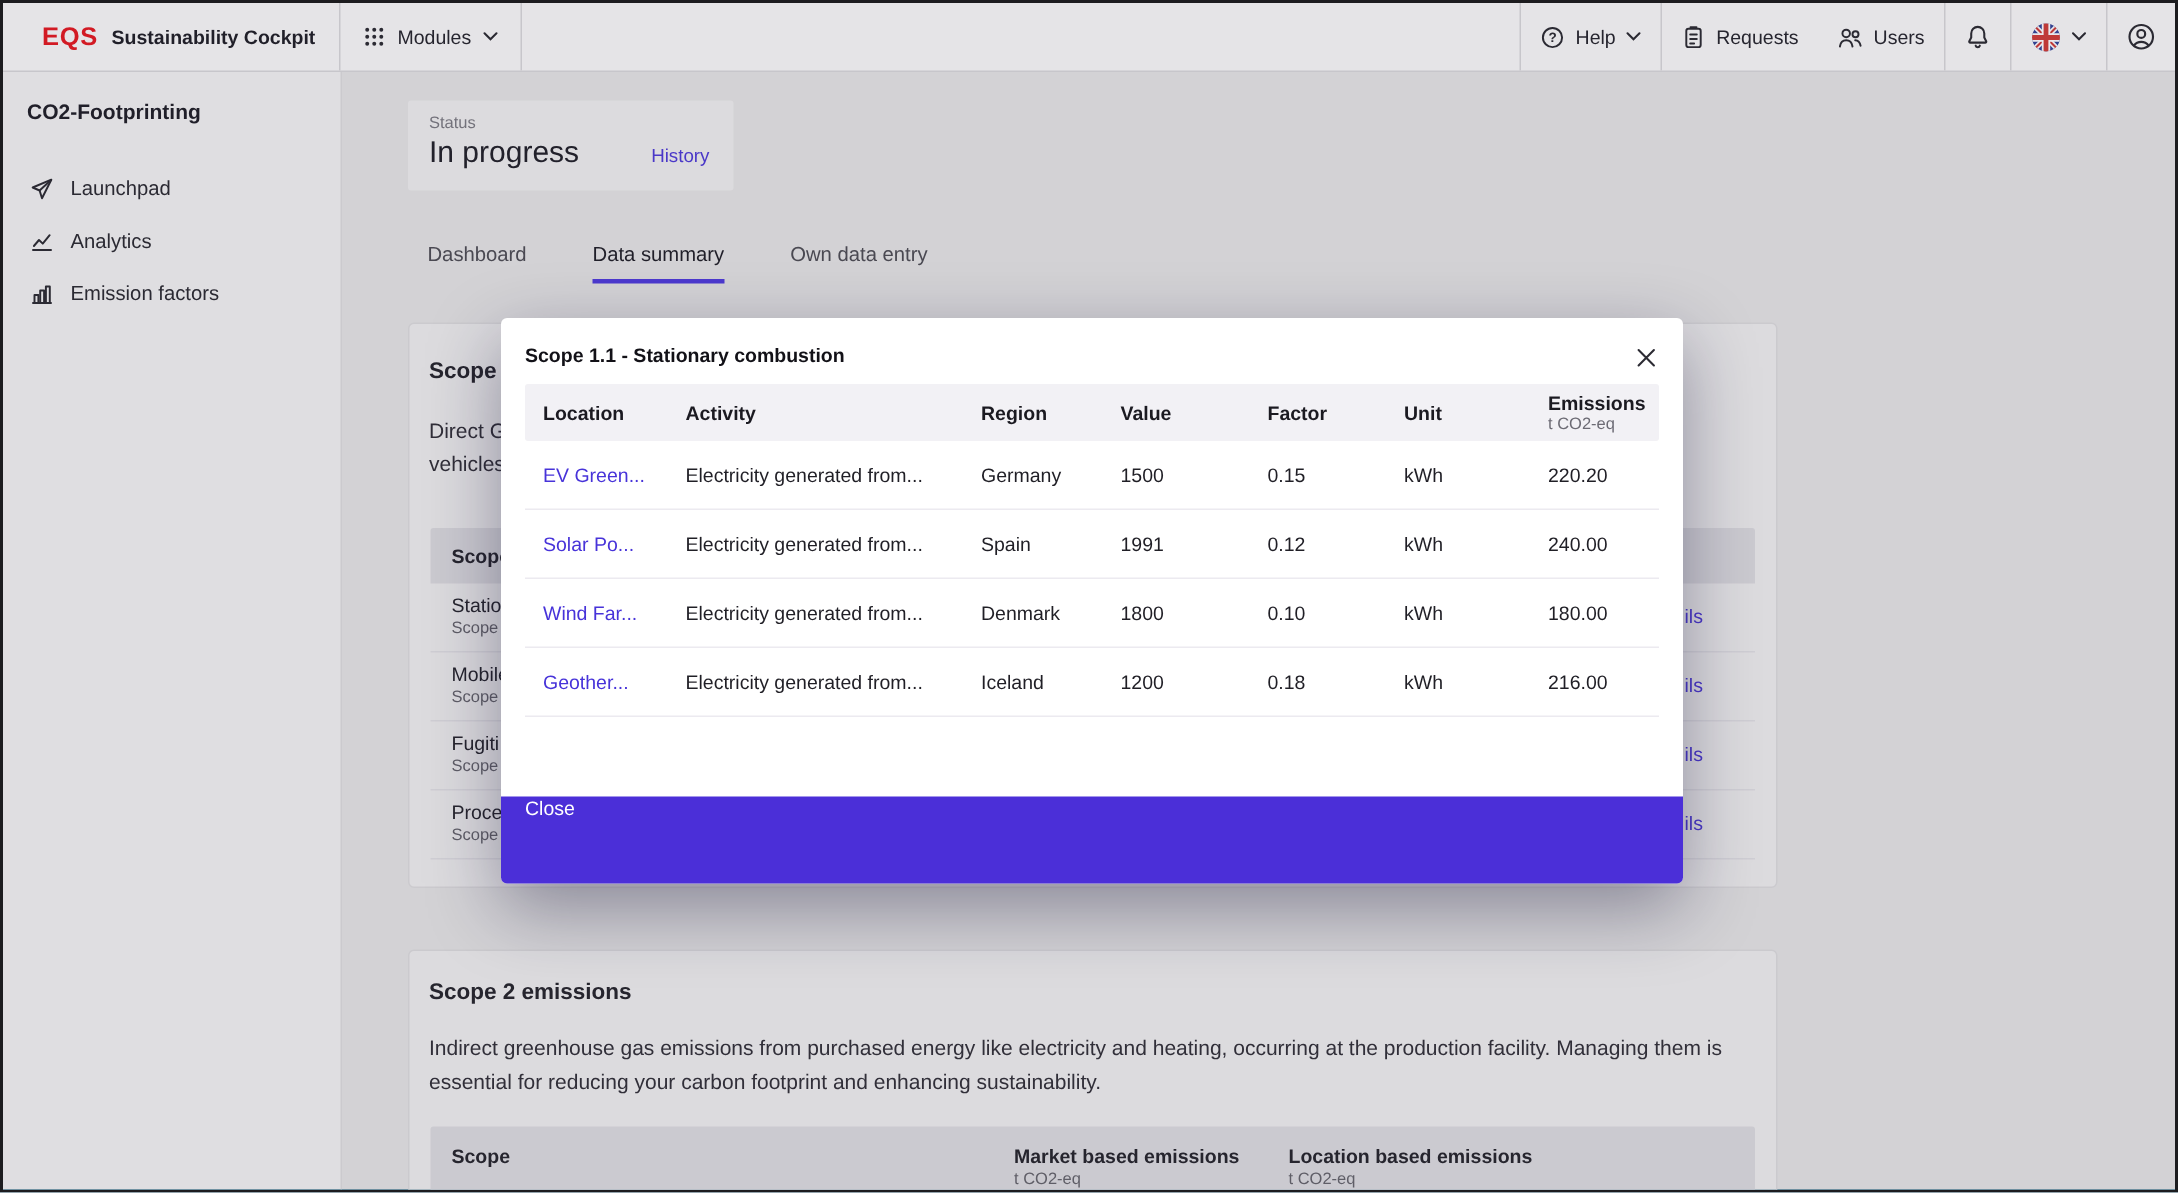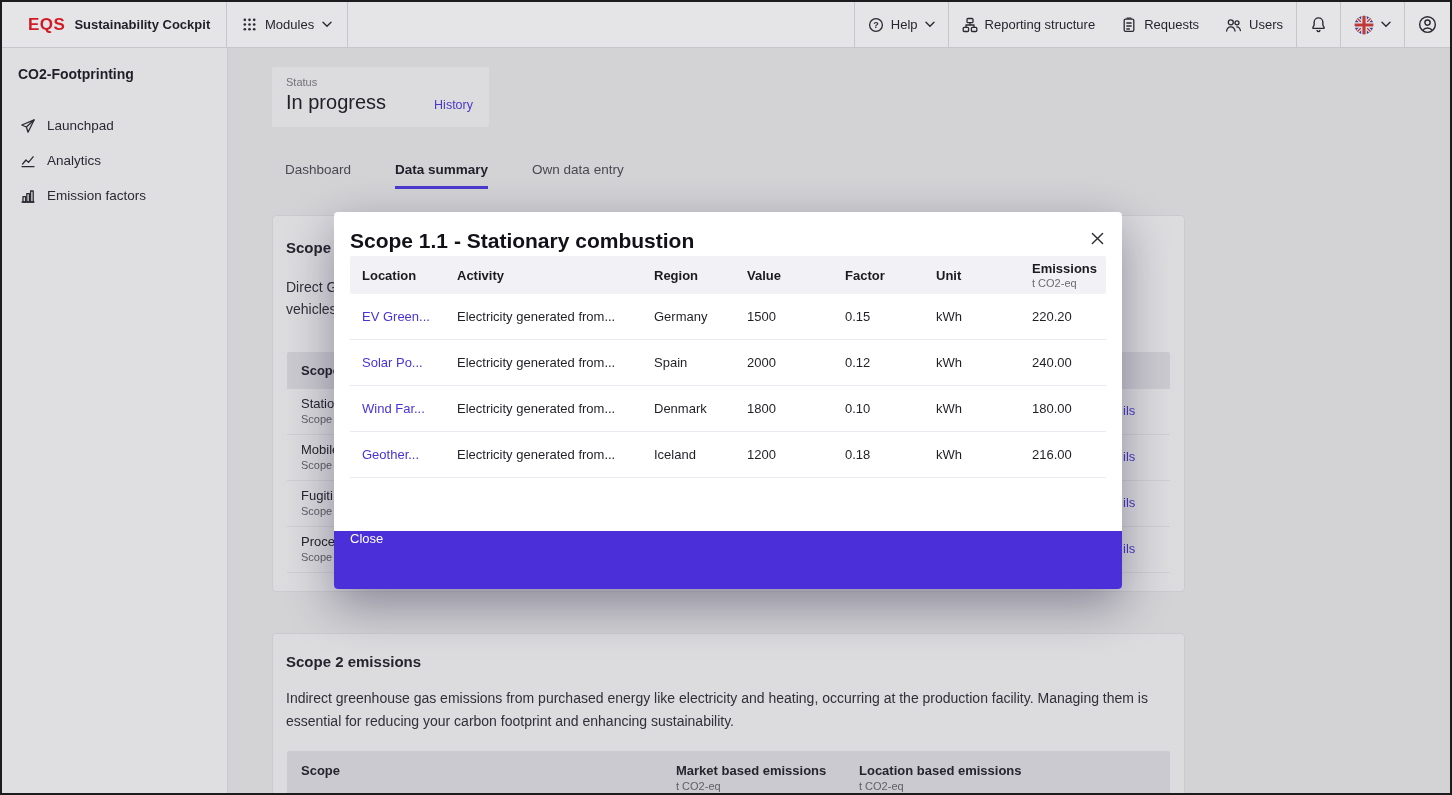--- a/index.html
+++ b/index.html
@@ -114,15 +114,6 @@
       </div>
       <div class="tb-sep"></div>
       <div class="tb-item">
-        <svg class="ic" width="16" height="16" viewBox="0 0 16 16" fill="none" stroke="#2b2a33" stroke-width="1.3" stroke-linejoin="round">
-          <rect x="5" y="1.5" width="6" height="4.2" rx="1"></rect>
-            <rect x="1.2" y="10.3" width="5.4" height="4.2" rx="1"></rect>
-            <rect x="9.4" y="10.3" width="5.4" height="4.2" rx="1"></rect>
-          <path d="M8 5.7v2.3M4 10.3V8h8v2.3"></path>
-        </svg>
-        <span>Reporting structure</span>
-      </div>
-      <div class="tb-item">
         <svg class="ic" width="16" height="16" viewBox="0 0 16 16" fill="none" stroke="#2b2a33" stroke-width="1.3" stroke-linecap="round" stroke-linejoin="round">
           <rect x="3.2" y="2.2" width="9.6" height="12.2" rx="1.4"></rect>
             <path d="M6 1.2h4M5.8 6h4.4M5.8 9h4.4M5.8 12h2.6"></path>

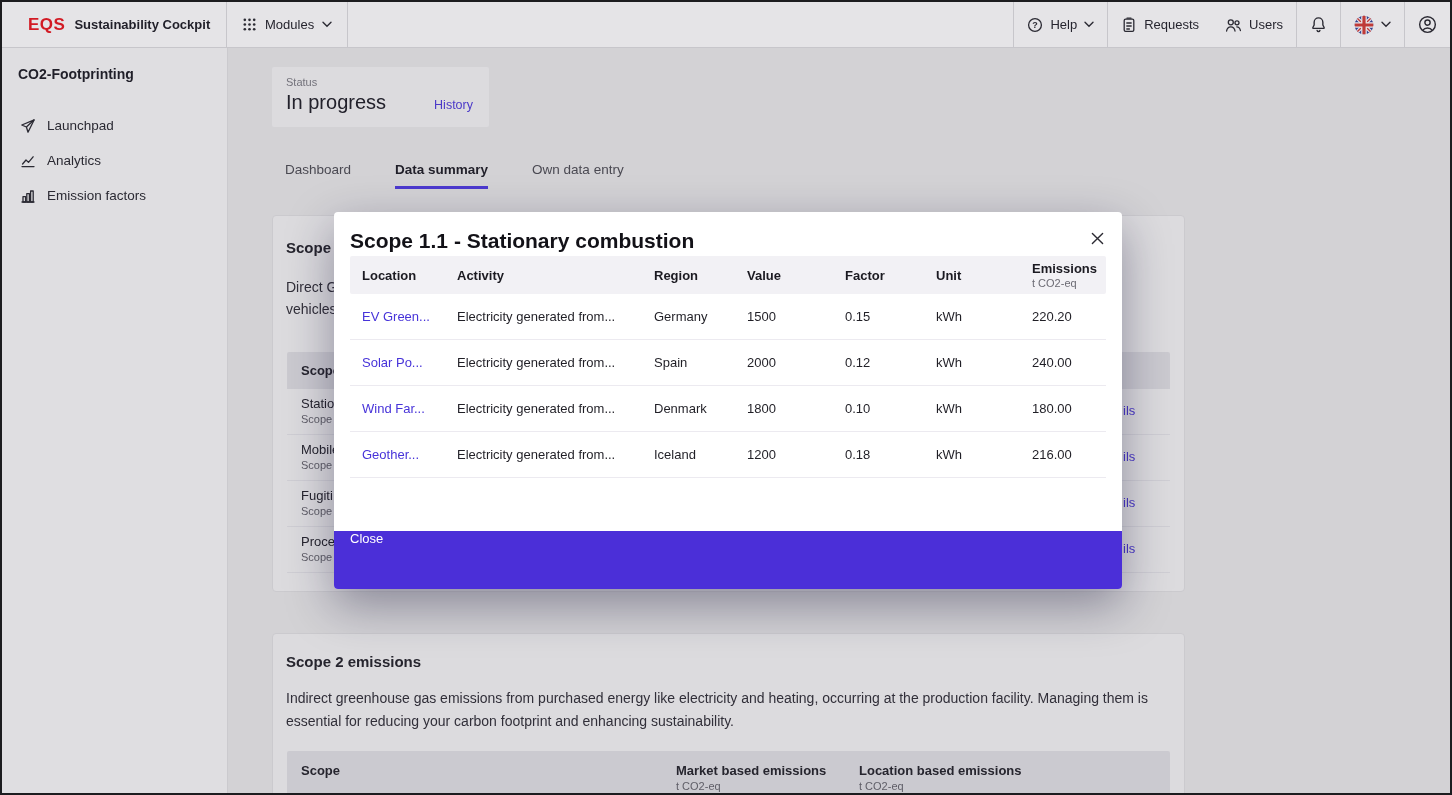--- a/index.html
+++ b/index.html
@@ -33,7 +33,7 @@
   .history-link{margin-left:auto;font-size:12.5px;color:#4a38c8;cursor:pointer;}
   .tabs{position:absolute;left:57px;top:114px;display:flex;gap:44px;}
   .tab{font-size:13.5px;color:#4a4952;padding-bottom:9px;border-bottom:3px solid transparent;cursor:pointer;}
-  .tab.active{color:#201f29;border-bottom-color:#4c39cf;font-weight:bold;}
+  .tab.active{color:#201f29;border-bottom-color:#4c39cf;}
 
   .card{position:absolute;background:#dcdbde;border:1px solid #cbcace;border-radius:4px;}
   .scope1-card{left:44px;top:167px;width:913px;height:377px;}

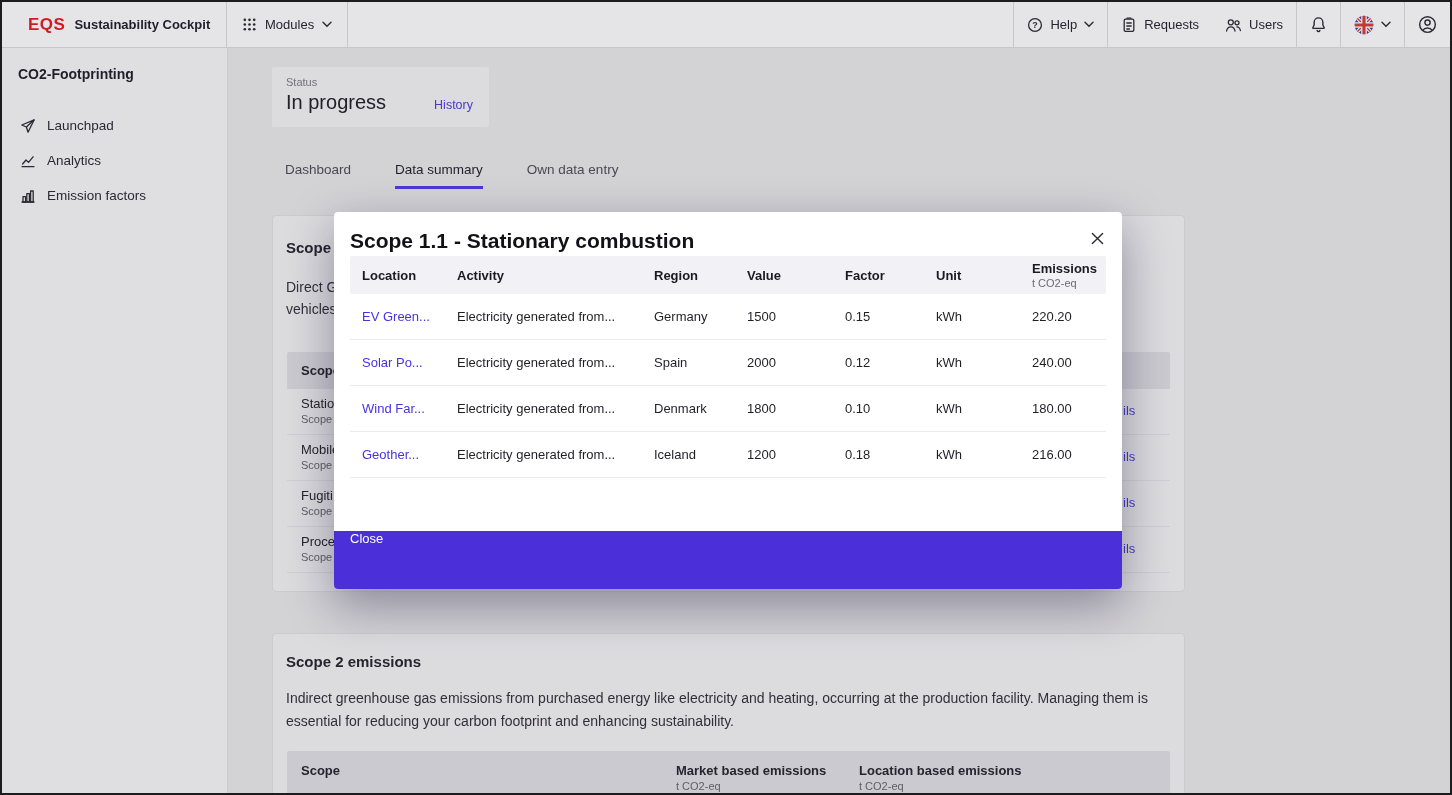--- a/index.html
+++ b/index.html
@@ -57,7 +57,7 @@
 
   
   .modal{position:absolute;left:332px;top:210px;width:788px;height:377px;background:#ffffff;border-radius:4px;box-shadow:0 16px 48px rgba(15,12,50,.38);z-index:10;}
-  .modal-title{position:absolute;left:16px;top:17px;font-size:21px;font-weight:600;color:#121117;}
+  .modal-title{position:absolute;left:16px;top:17px;font-size:13px;font-weight:600;color:#121117;}
   .modal-close{position:absolute;right:14px;top:15px;width:22px;height:22px;display:flex;align-items:center;justify-content:center;cursor:pointer;}
   .mtable{position:absolute;left:16px;top:44px;width:756px;}
   .mrow{display:grid;grid-template-columns:95px 197px 93px 98px 91px 96px 86px;}

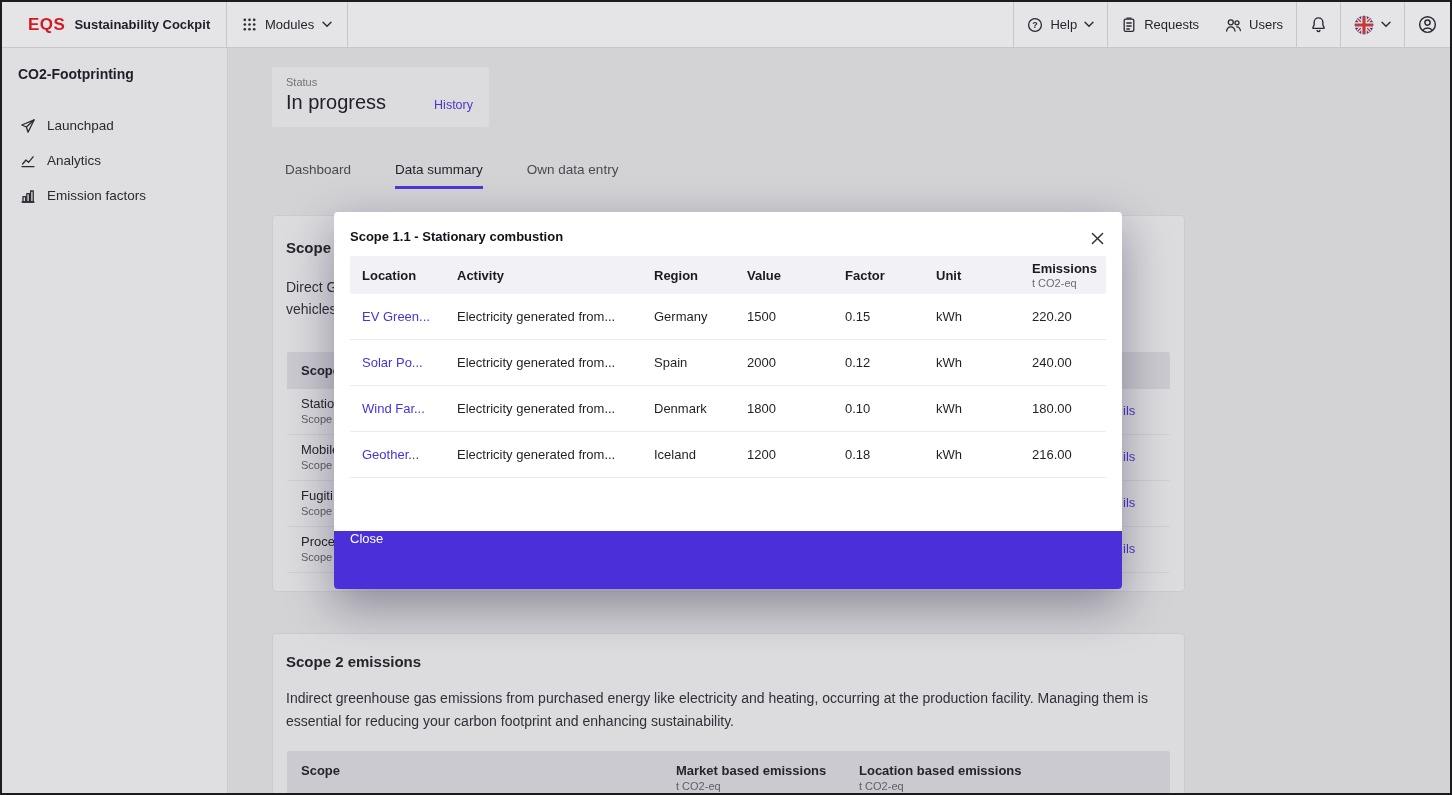--- a/index.html
+++ b/index.html
@@ -297,7 +297,7 @@
           <div class="mcell link">Solar Po...</div>
           <div class="mcell">Electricity generated from...</div>
           <div class="mcell">Spain</div>
-          <div class="mcell">2000</div>
+          <div class="mcell">1991</div>
           <div class="mcell">0.12</div>
           <div class="mcell">kWh</div>
           <div class="mcell">240.00</div>

